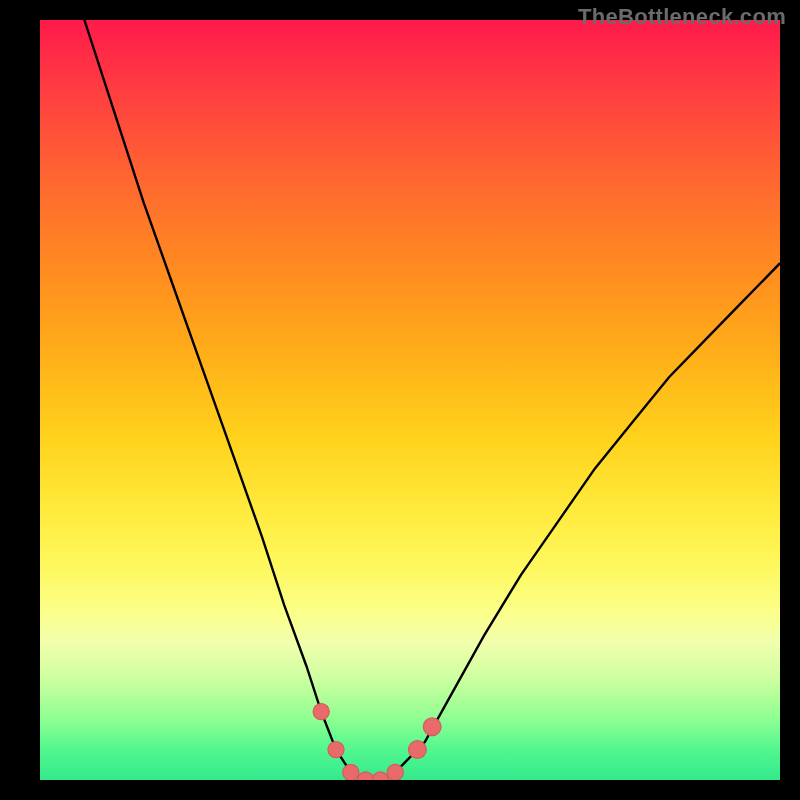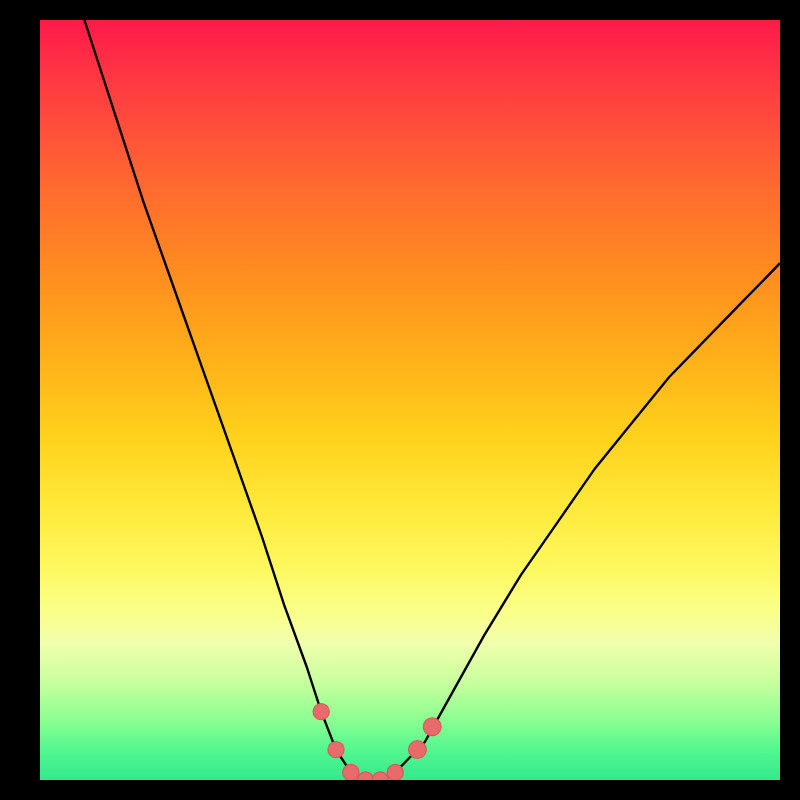--- a/index.html
+++ b/index.html
@@ -82,6 +82,7 @@
         </g>
     </svg>
   </div>
+  <div class="watermark">TheBottleneck.com</div>
 </div>
 
 </body></html>

